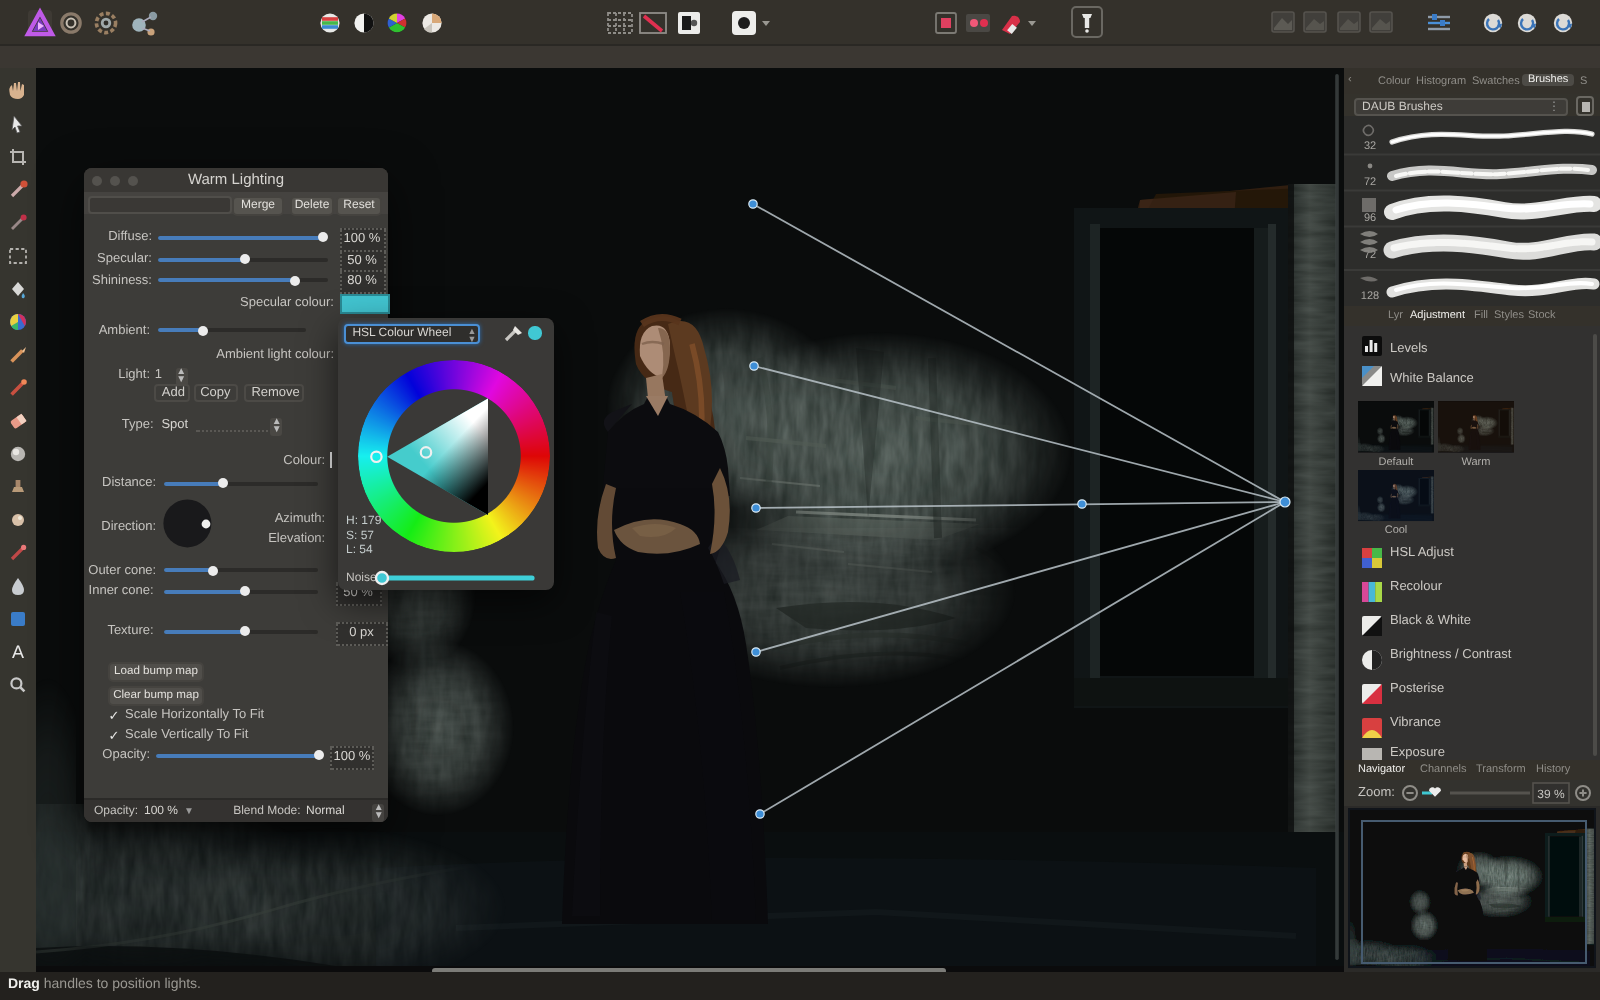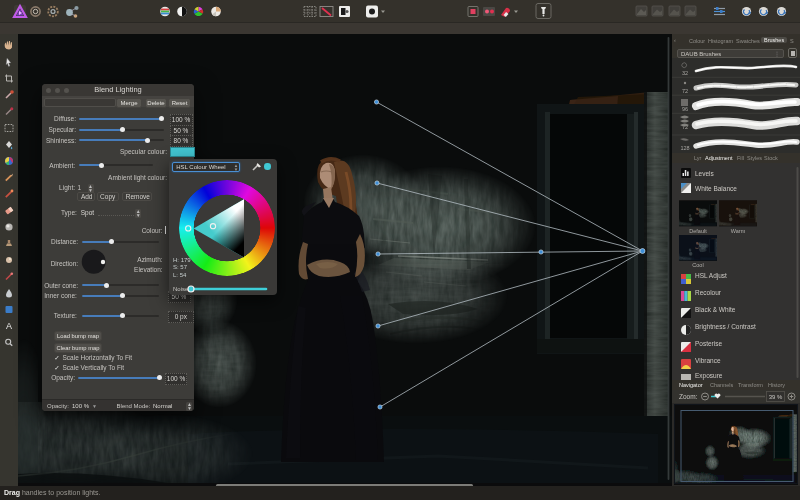--- a/index.html
+++ b/index.html
@@ -542,7 +542,7 @@
 <div class="abs" style="left:4px;top:3.5px;width:5px;height:5px;border-radius:50%;background:#54524e;"></div>
 <div class="abs" style="left:13px;top:3.5px;width:5px;height:5px;border-radius:50%;background:#54524e;"></div>
 <div class="abs" style="left:22px;top:3.5px;width:5px;height:5px;border-radius:50%;background:#54524e;"></div>
-<div style="text-align:center;font-size:7.5px;color:#d6d4d0;line-height:12px;">Blend Lighting</div>
+<div style="text-align:center;font-size:7.5px;color:#d6d4d0;line-height:12px;">Warm Lighting</div>
 </div>
 <div class="abs" style="left:0;top:12px;width:152px;height:11px;background:#454340;">
 <div class="abs" style="left:2px;top:1.5px;width:70px;height:7.5px;background:#3937344;border:1px solid #504e4a;border-radius:2px;background:#3a3835;"></div>

